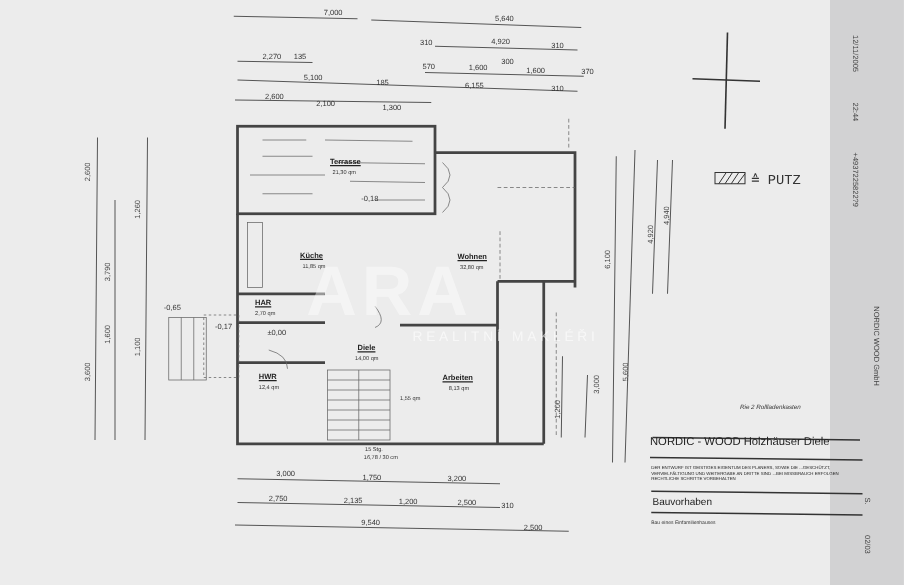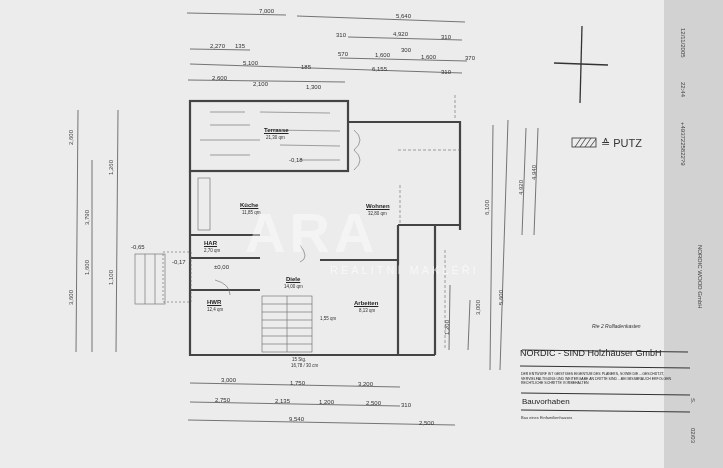--- a/index.html
+++ b/index.html
@@ -17,7 +17,7 @@
   .tb-sub { position:absolute; left:521px; top:415px; font-size:4px; color:#333; }
   .watermark { position:absolute; left:245px; top:200px; font-size:56px; letter-spacing:4px; color:rgba(255,255,255,0.45); font-weight:bold; }
   .watermark-sub { position:absolute; left:330px; top:264px; font-size:11px; letter-spacing:3px; color:rgba(255,255,255,0.6); }
-  .putz { position:absolute; left:601px; top:137px; font-size:11px; color:#333; font-family:Liberation Sans, sans-serif; }
+  .putz { position:absolute; left:601px; top:137px; font-size:11px; color:#333; font-family:Liberation Mono, monospace; }
   .hand { position:absolute; left:592px; top:323px; font-size:5px; color:#333; font-style:italic; }
 </style>
 </head>

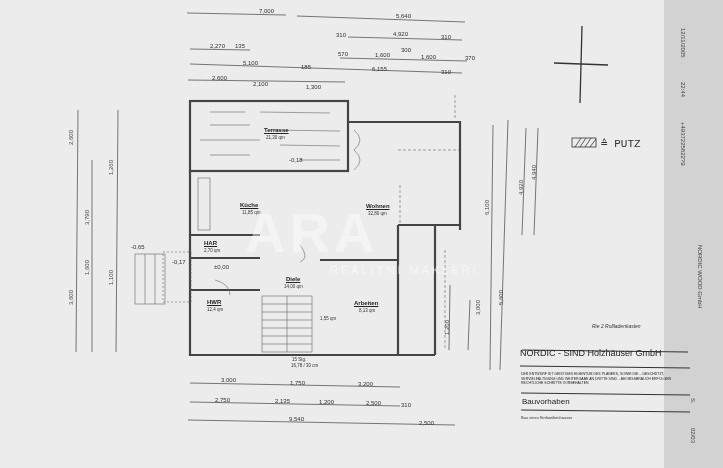--- a/index.html
+++ b/index.html
@@ -203,7 +203,7 @@
 <div class="vtxt" style="left:680px;top:122px">+4937225822?9</div>
 <div class="vtxt" style="left:697px;top:245px">NORDIC WOOD GmbH</div>
 
-<div class="tb-title">NORDIC - SIND Holzhäuser GmbH</div>
+<div class="tb-title">NORDIC - WOOD Holzhäuser Diele</div>
 <div class="tb-note">DER ENTWURF IST GEISTIGES EIGENTUM DES PLANERS, SOWIE DIE ...GESCHÜTZT, VERVIELFÄLTIGUNG UND WEITERGABE AN DRITTE SIND ...BEI MISSBRAUCH ERFOLGEN RECHTLICHE SCHRITTE VORBEHALTEN</div>
 <div class="tb-proj">Bauvorhaben</div>
 <div class="tb-sub">Bau eines Einfamilienhauses</div>

